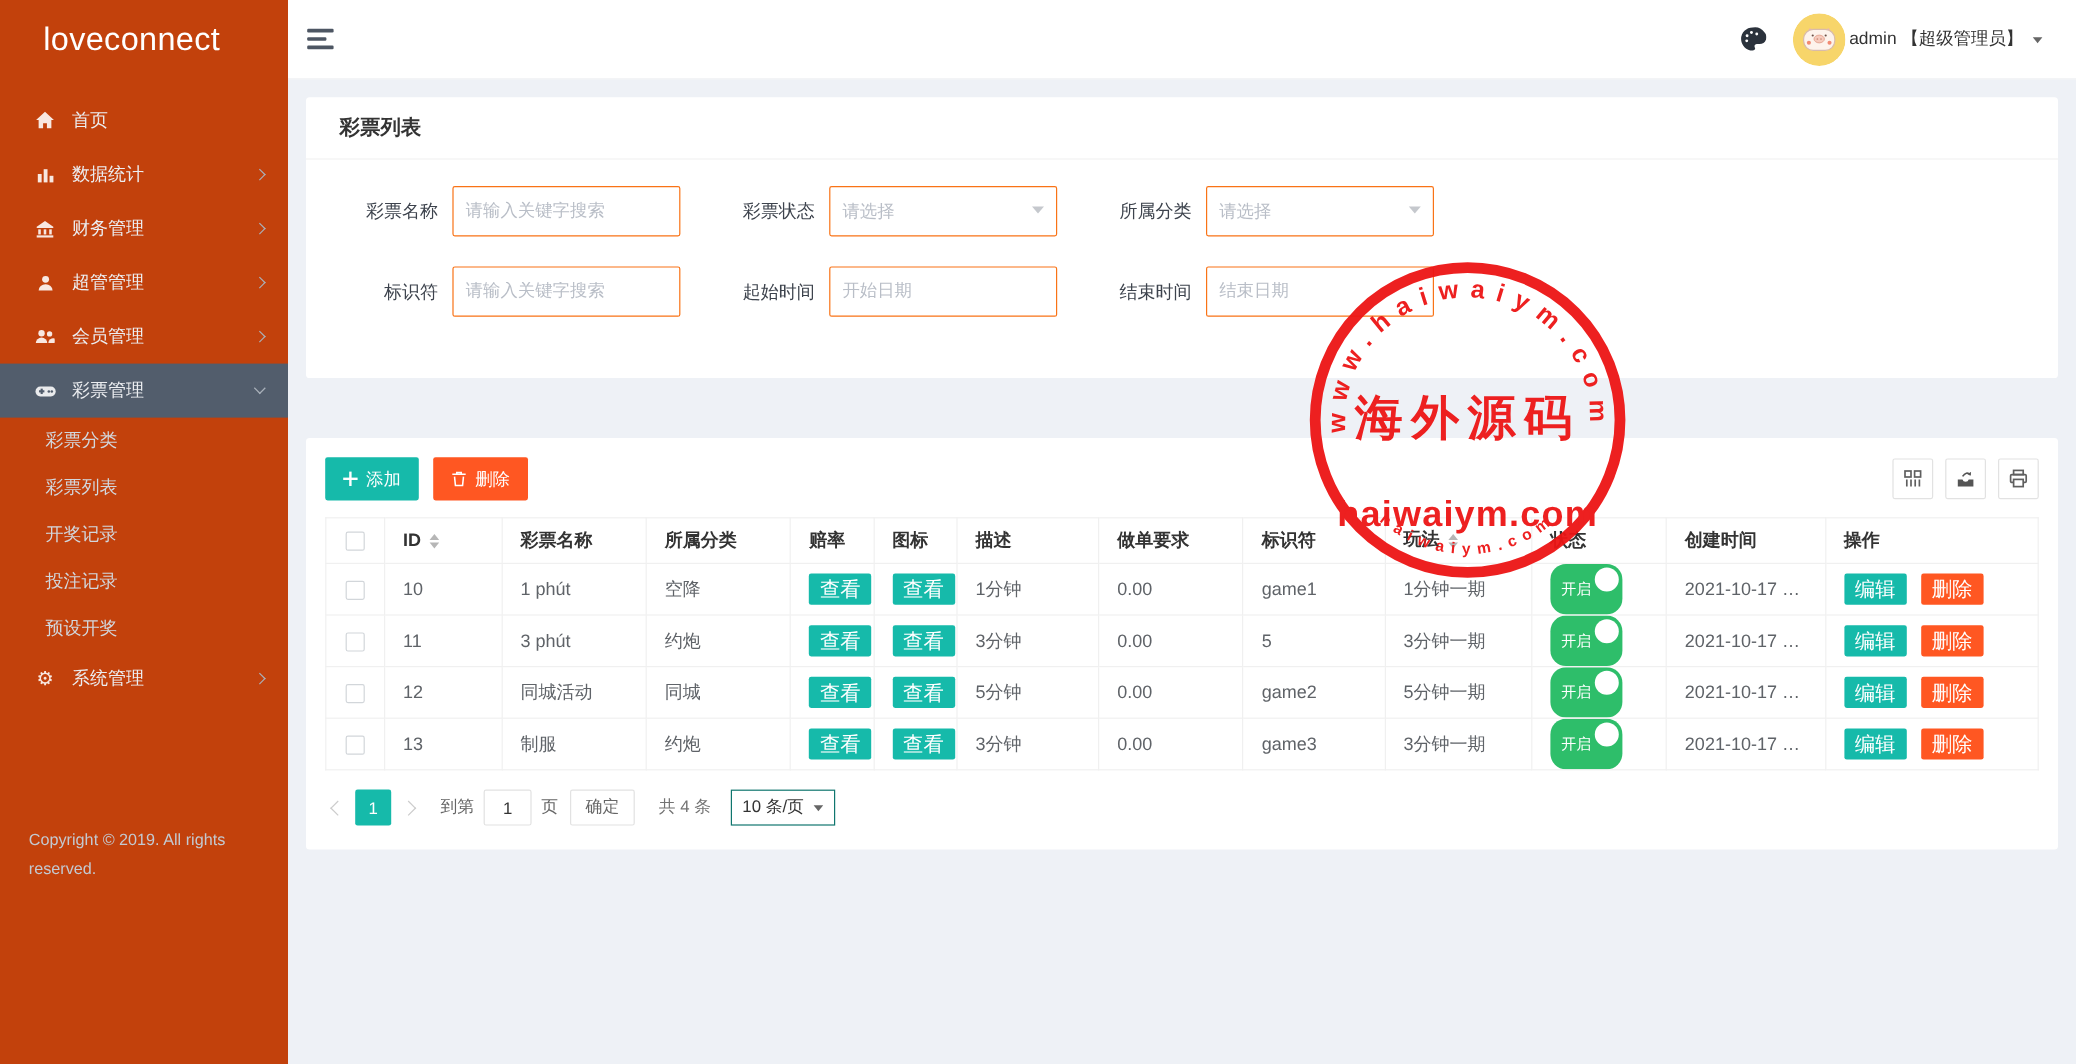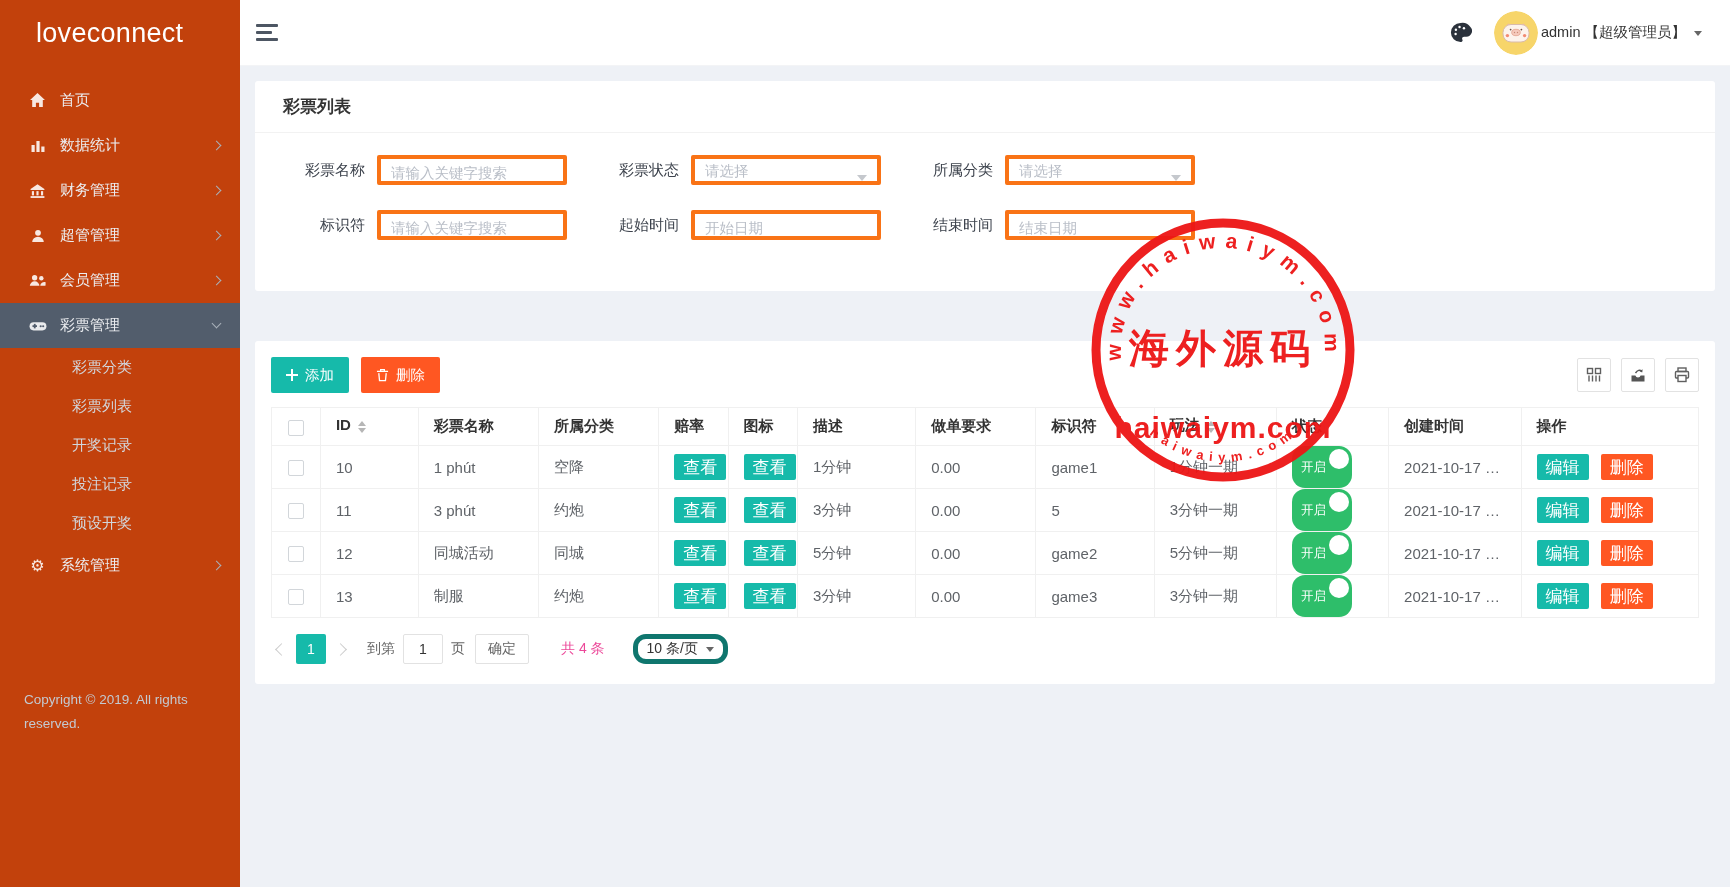--- a/index.html
+++ b/index.html
@@ -38,7 +38,7 @@
 .f-row{display:flex;margin-bottom:25px}
 .f-field{display:flex;align-items:center;margin-right:40px}
 .f-label{width:72px;text-align:right;margin-right:12px;font-size:15px;color:#3d434d;white-space:nowrap}
-.f-control{width:190px;height:30px;border:4px solid #f97316;border-radius:2px;display:flex;align-items:flex-end;padding:0 10px;background:#fff;position:relative}
+.f-control{width:190px;height:42px;border:1px solid #f97316;border-radius:2px;display:flex;align-items:center;padding:0 10px;background:#fff;position:relative}
 input.f-inner{border:0;outline:0;width:100%;font-size:14.5px;color:#333;background:transparent}
 input.f-inner::placeholder{color:#b9bec7}
 .sel-text{color:#b9bec7;font-size:14.5px}

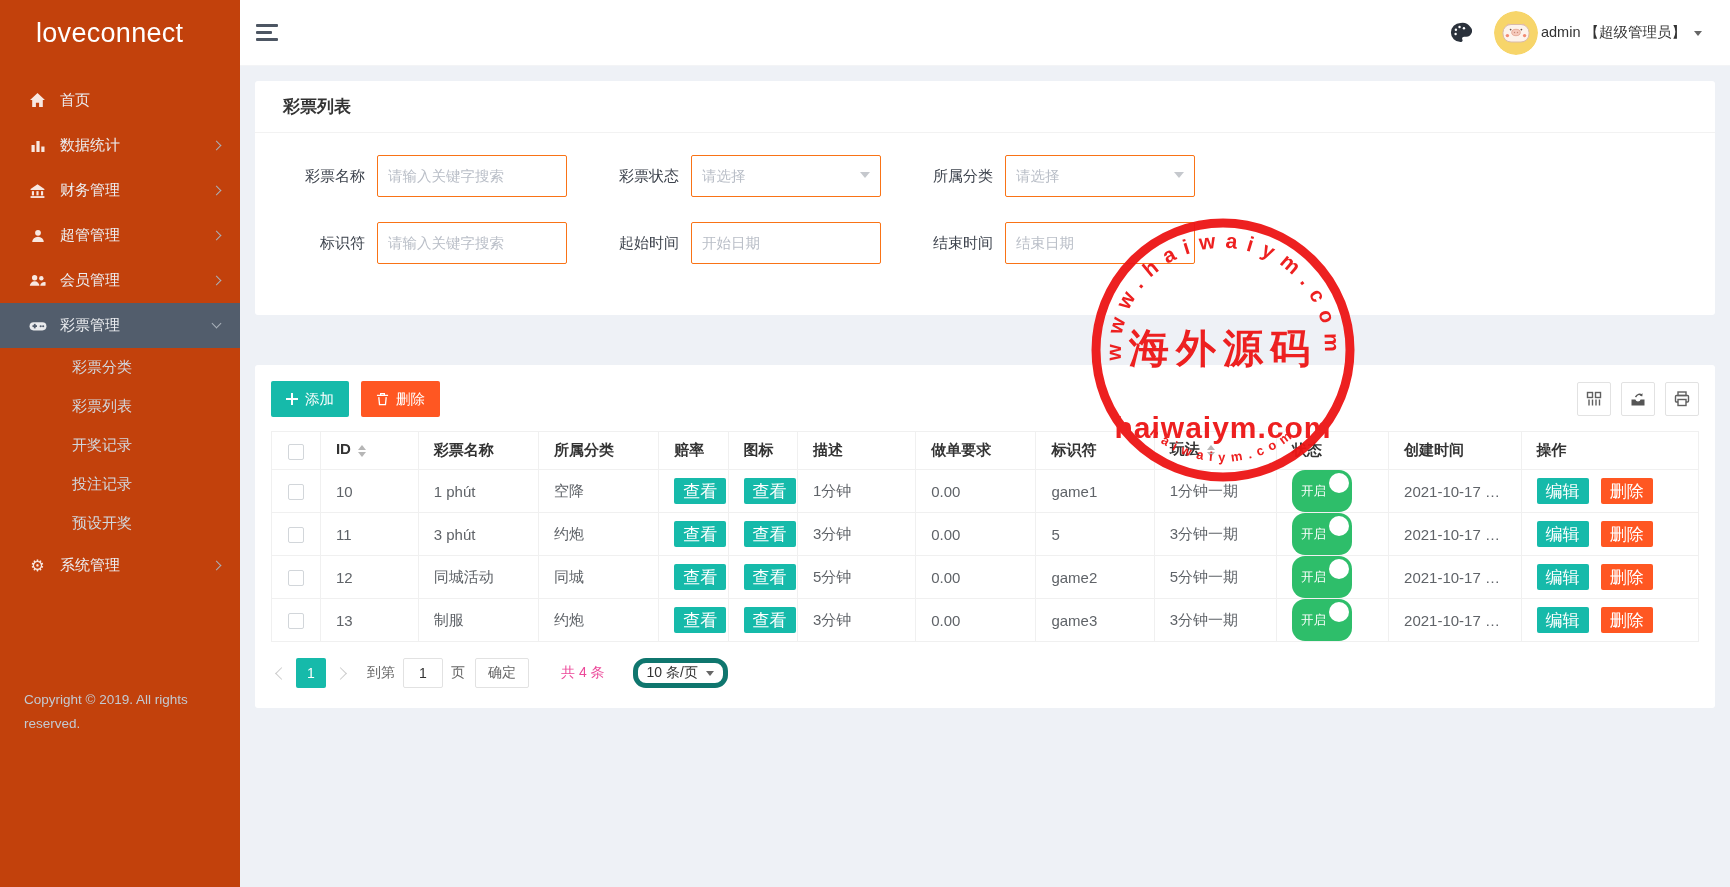--- a/index.html
+++ b/index.html
@@ -16,7 +16,7 @@
 .nav-item.active{background:#525d6c}
 .chev{width:7px;height:7px;border-right:1.6px solid #a9b1ba;border-bottom:1.6px solid #a9b1ba;transform:rotate(-45deg)}
 .chev.down{transform:rotate(45deg);margin-top:-4px}
-.nav-sub{height:39px;display:flex;align-items:center;padding-left:72px;font-size:15px;color:#d2d7dd;cursor:pointer}
+.nav-sub{height:39px;display:flex;align-items:center;padding-left:38px;font-size:15px;color:#d2d7dd;cursor:pointer}
 .copyright{position:absolute;left:24px;top:688px;width:178px;font-size:13.5px;color:#c3c9d1;line-height:24px}
 
 .main{flex:1;display:flex;flex-direction:column;min-width:0}

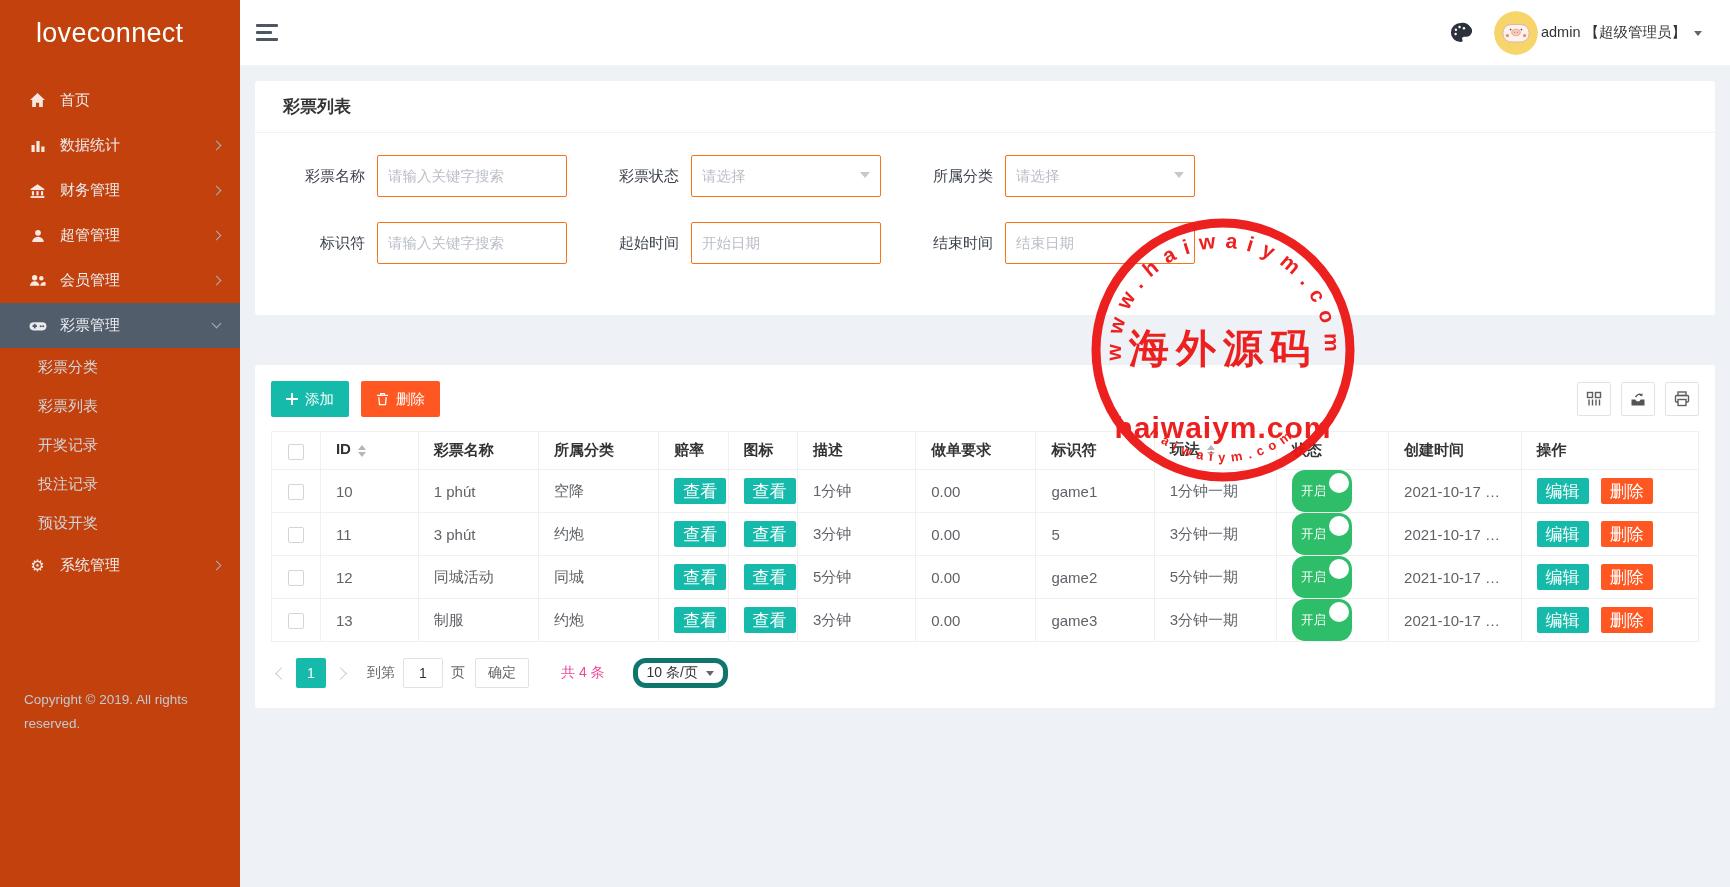--- a/index.html
+++ b/index.html
@@ -81,7 +81,7 @@
 .pg-text{margin:0 8px;color:#666}
 .pg-input{width:40px;height:30px;border:1px solid #e2e2e2;text-align:center;border-radius:2px;font-size:14px;color:#333;outline:0}
 .pg-btn{height:30px;padding:0 12px;border:1px solid #e2e2e2;border-radius:2px;background:#fff;display:flex;align-items:center;color:#666;cursor:pointer;margin:0 10px 0 2px}
-.pg-total{margin:0 22px;color:#ec4899}
+.pg-total{margin:0 10px;color:#737373}
 .pg-select{height:30px;border:5px solid #0f766e;border-radius:13px;display:flex;align-items:center;padding:0 9px;cursor:pointer;margin-left:6px;color:#333}
 .pg-select .sel-caret{width:0;height:0;border:4.5px solid transparent;border-top:5.5px solid #666;margin-left:8px;margin-top:5px}
 

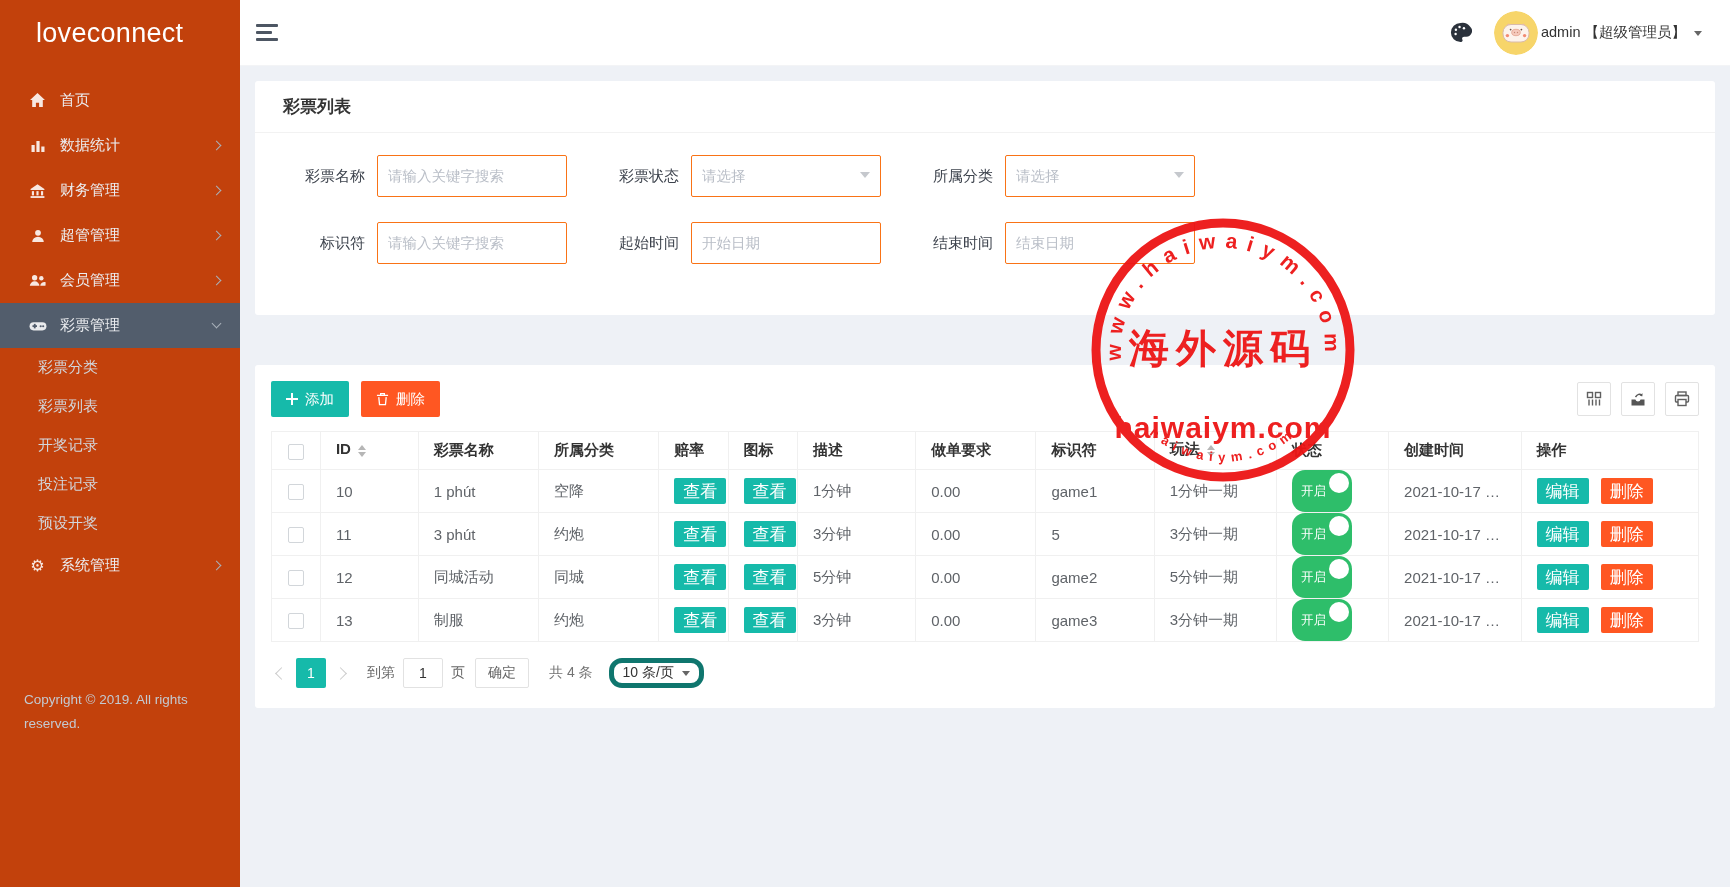--- a/index.html
+++ b/index.html
@@ -82,7 +82,7 @@
 .pg-input{width:40px;height:30px;border:1px solid #e2e2e2;text-align:center;border-radius:2px;font-size:14px;color:#333;outline:0}
 .pg-btn{height:30px;padding:0 12px;border:1px solid #e2e2e2;border-radius:2px;background:#fff;display:flex;align-items:center;color:#666;cursor:pointer;margin:0 10px 0 2px}
 .pg-total{margin:0 10px;color:#737373}
-.pg-select{height:30px;border:5px solid #0f766e;border-radius:13px;display:flex;align-items:center;padding:0 9px;cursor:pointer;margin-left:6px;color:#333}
+.pg-select{height:30px;border:1px solid #0f766e;border-radius:0;display:flex;align-items:center;padding:0 9px;cursor:pointer;margin-left:6px;color:#333}
 .pg-select .sel-caret{width:0;height:0;border:4.5px solid transparent;border-top:5.5px solid #666;margin-left:8px;margin-top:5px}
 
 .stamp{position:absolute;left:1078px;top:205px;width:290px;height:290px;z-index:30;pointer-events:none;opacity:.95}

